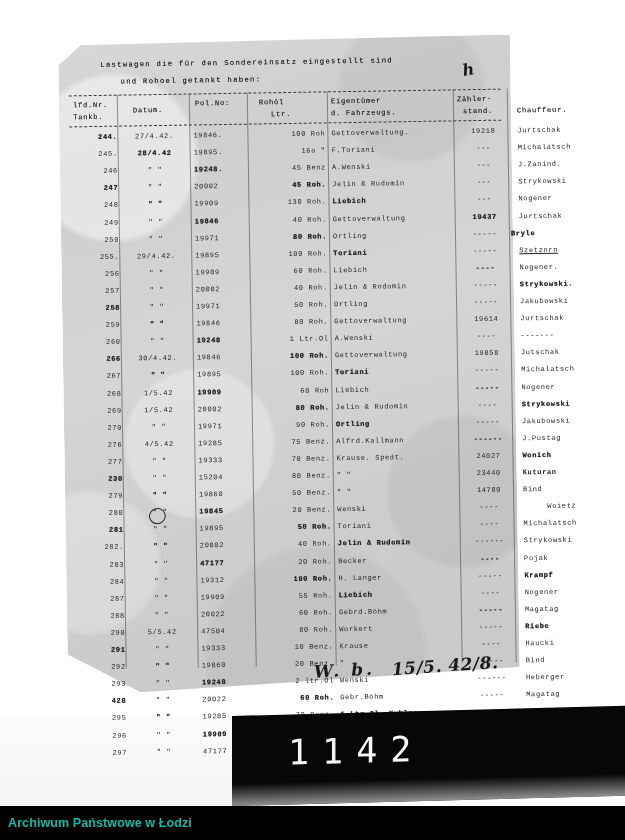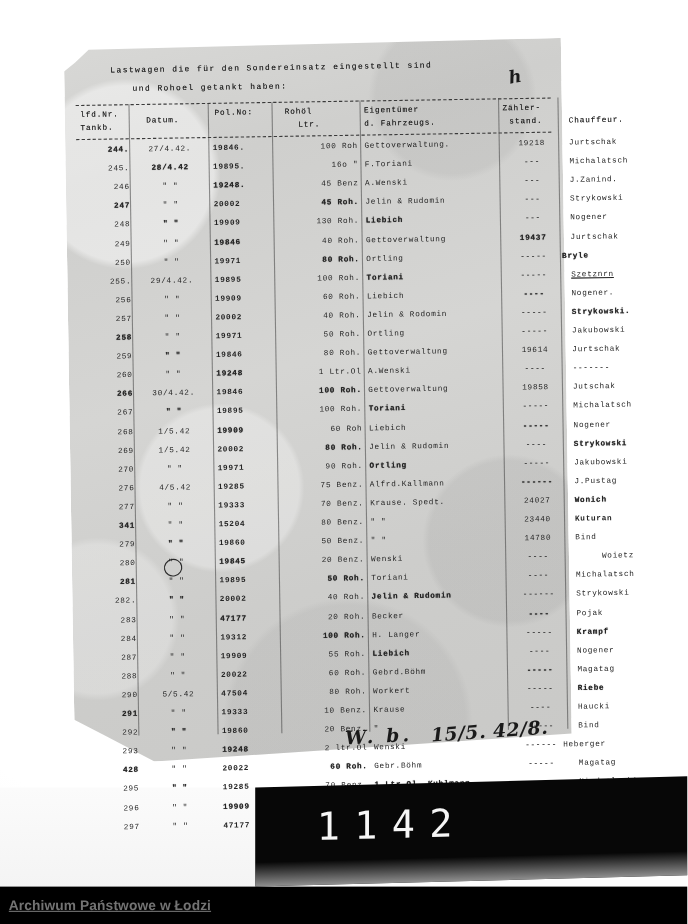--- a/index.html
+++ b/index.html
@@ -145,7 +145,7 @@
   
   .c-nr    { left: 14px;  width: 44px; text-align: right; }
   .c-date  { left: 62px;  width: 66px; text-align: center; }
-  .c-pol   { left: 134px; width: 52px; text-align: left; font-weight: bold; }
+  .c-pol   { left: 134px; width: 52px; text-align: left; }
   .c-oil   { left: 192px; width: 74px; text-align: right; }
   .c-owner { left: 272px; width: 126px; text-align: left; }
   .c-meter { left: 398px; width: 52px; text-align: center; }

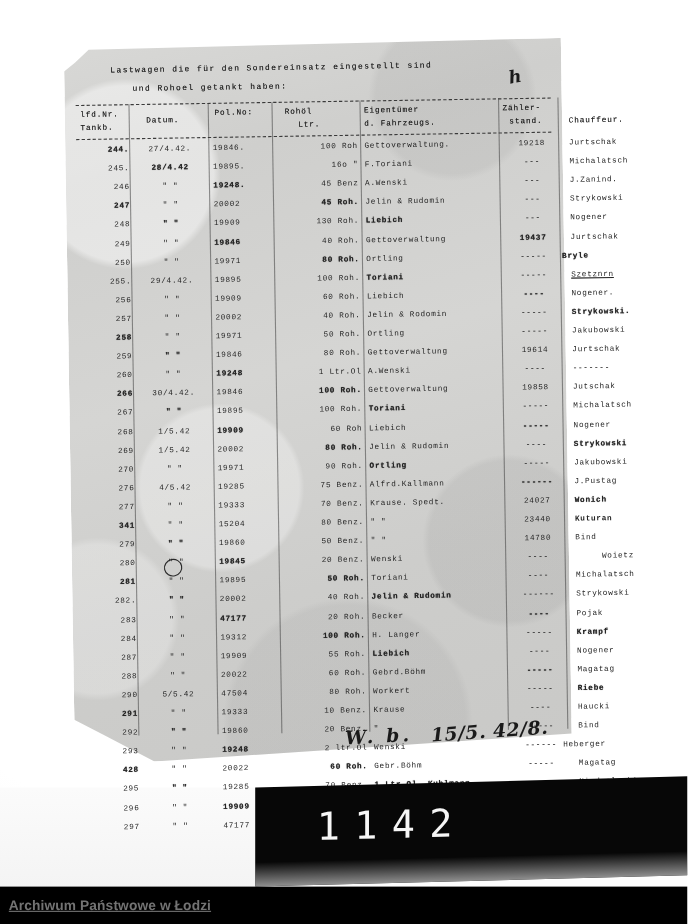--- a/index.html
+++ b/index.html
@@ -476,7 +476,7 @@
             <span class="c-chauf ink-strong" style="left: 458px;">Wonich</span>
           </div>
           <div class="row" style="top: 434px;">
-            <span class="c-nr ink-strong">341</span>
+            <span class="c-nr ink-strong">230</span>
             <span class="c-date ink-mid">"   "</span>
             <span class="c-pol ink-faint">15204</span>
             <span class="c-oil ink-vfaint">80 Benz.</span>

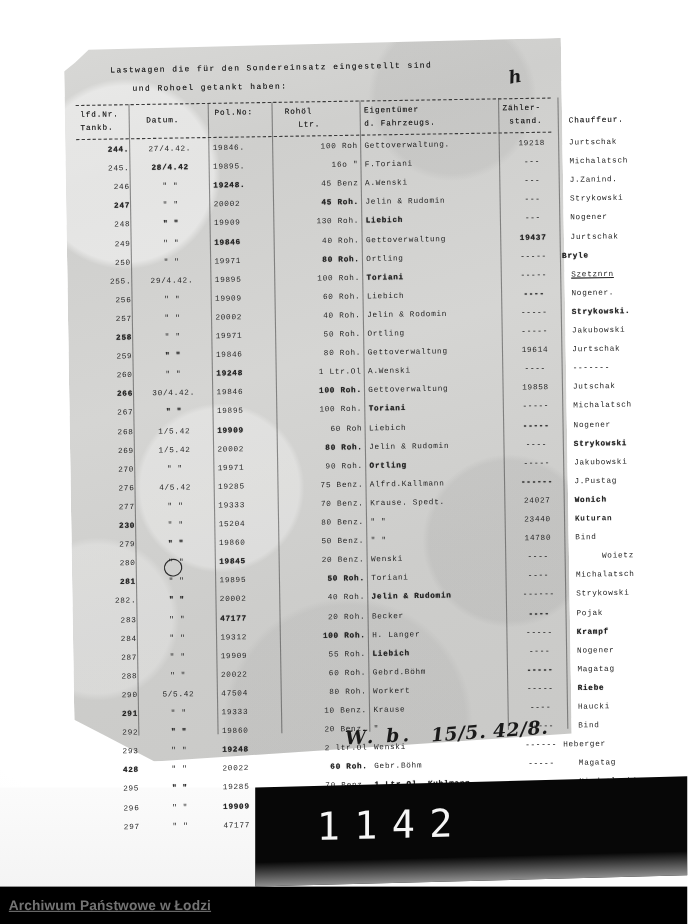--- a/index.html
+++ b/index.html
@@ -590,7 +590,7 @@
             <span class="c-oil ink-mid">2 ltr.Ol</span>
             <span class="c-owner ink-faint">Wenski</span>
             <span class="c-meter ink-vfaint">------</span>
-            <span class="c-chauf ink-mid" style="left: 444px;">Heberger</span>
+            <span class="c-chauf ink-mid" style="left: 458px;">Heberger</span>
           </div>
           <div class="row" style="top: 656.3px;">
             <span class="c-nr ink-strong">428</span>

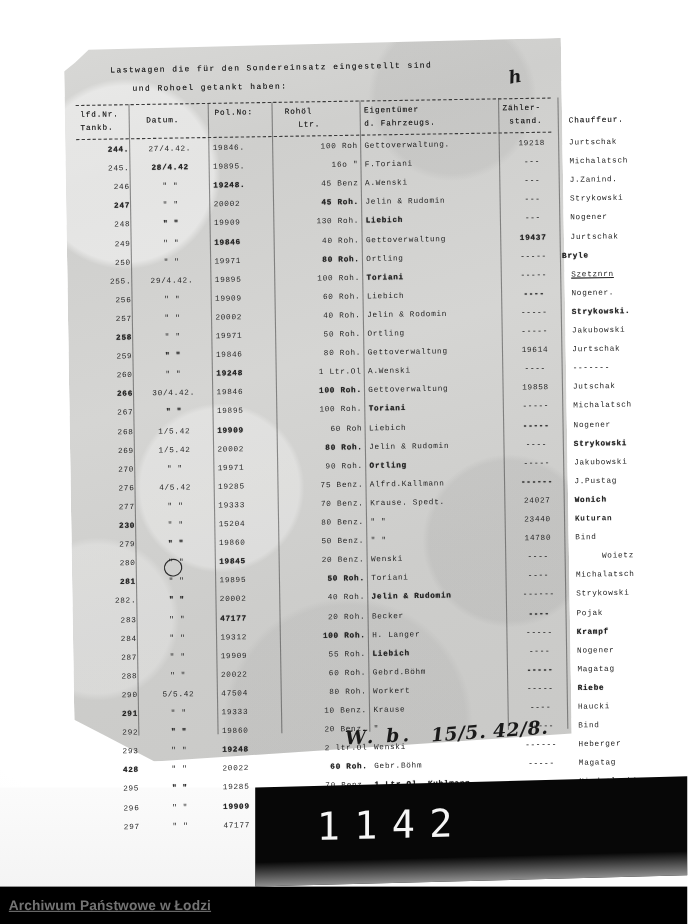--- a/index.html
+++ b/index.html
@@ -240,13 +240,12 @@
     align-items: center;
   }
   #credit-text {
-    color: #737373;
+    color: #14b8a6;
     font-family: "Liberation Sans", sans-serif;
     font-size: 12.5px;
     font-weight: bold;
     padding-left: 8px;
     letter-spacing: 0.1px;
-    text-decoration: underline;
   }
 </style>
 </head>

